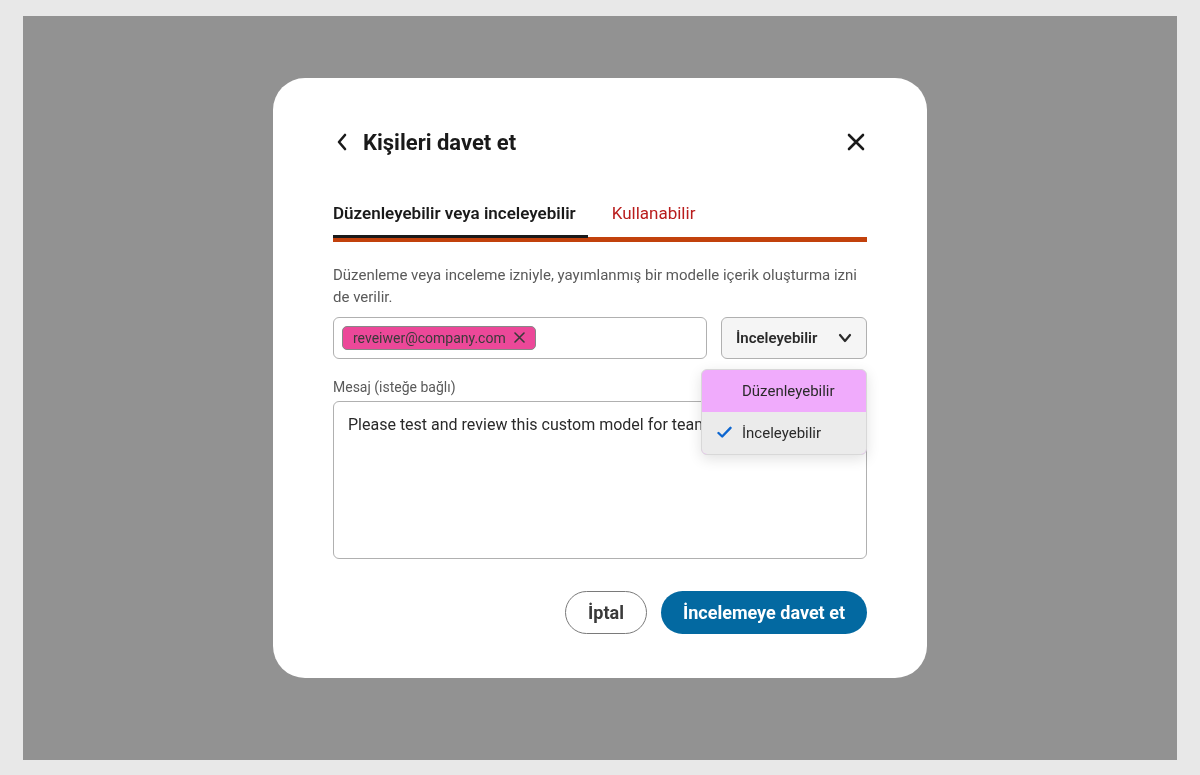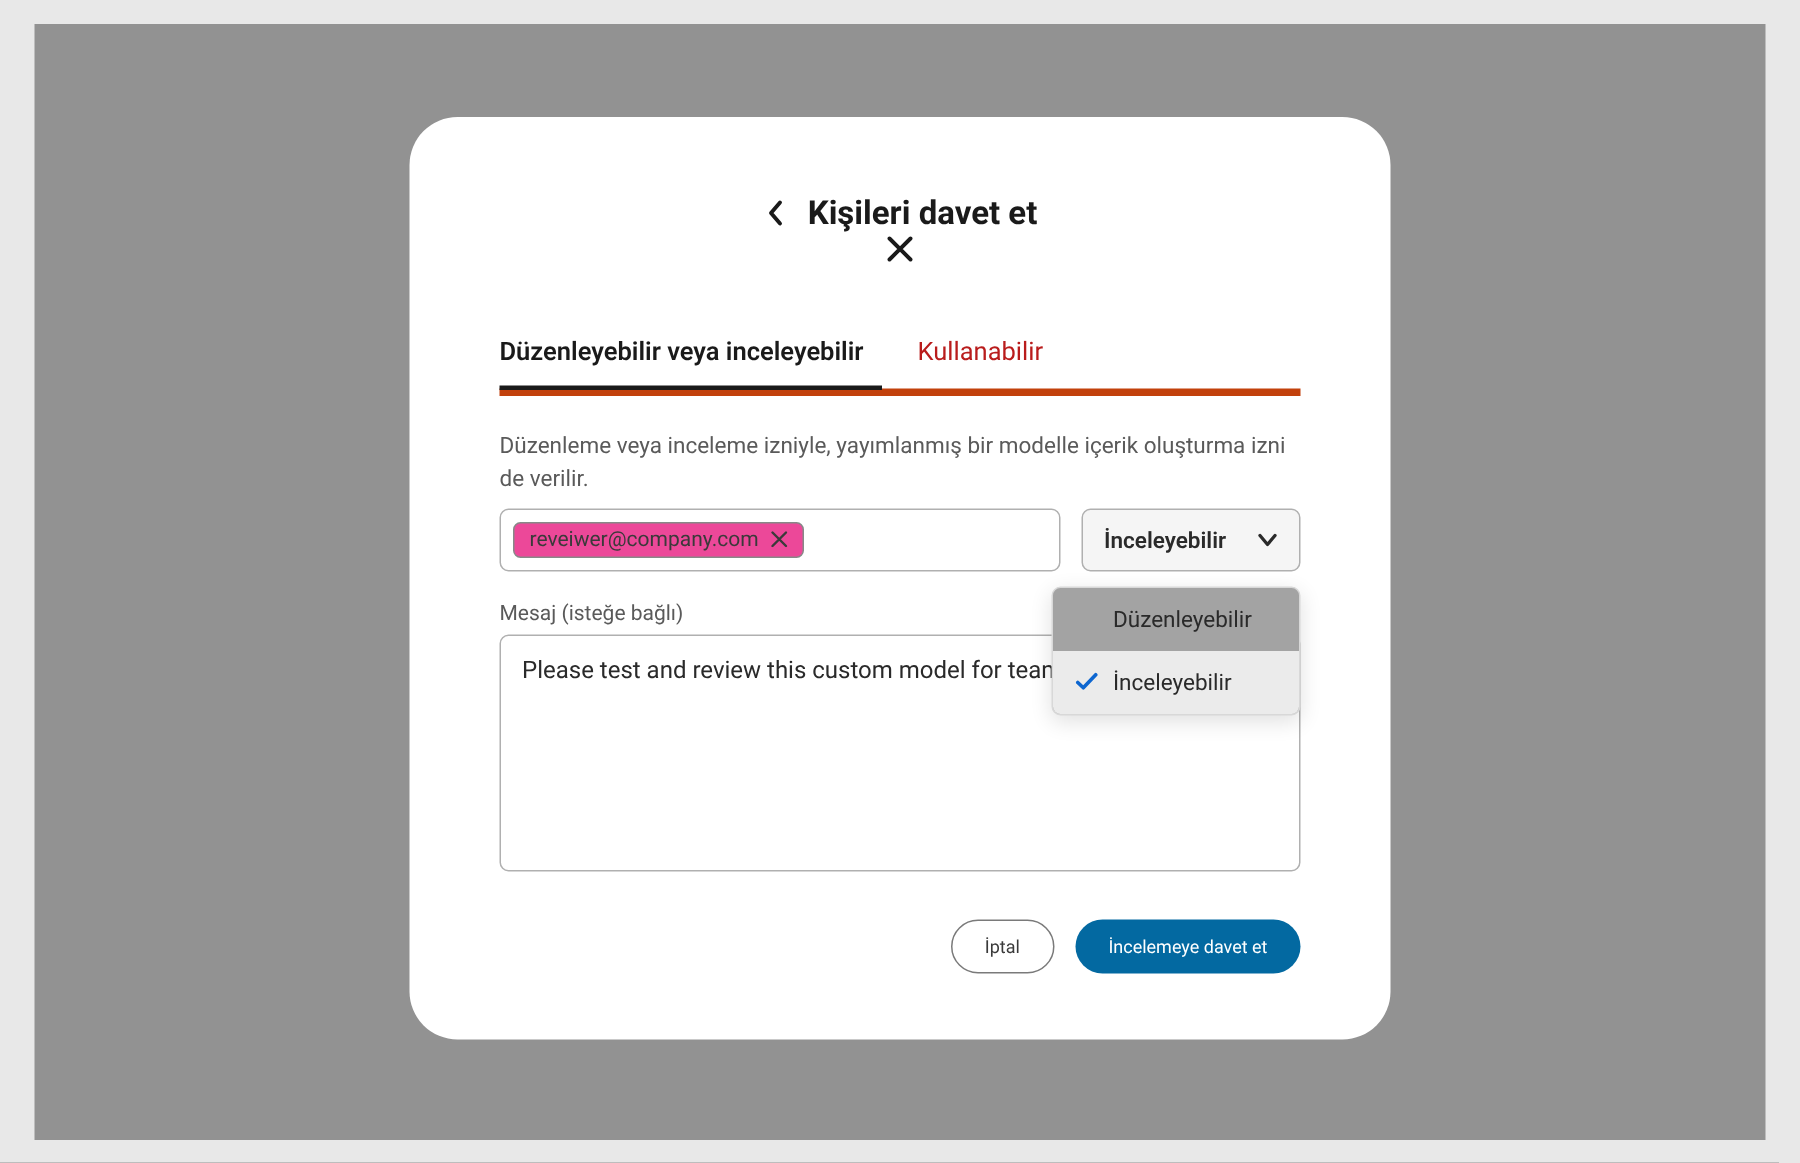--- a/index.html
+++ b/index.html
@@ -37,7 +37,6 @@
       align-items: center;
       justify-content: space-between;
       margin-bottom: 48px;
-      flex-direction: column;
     }
     .dialog-header-left {
       display: flex;

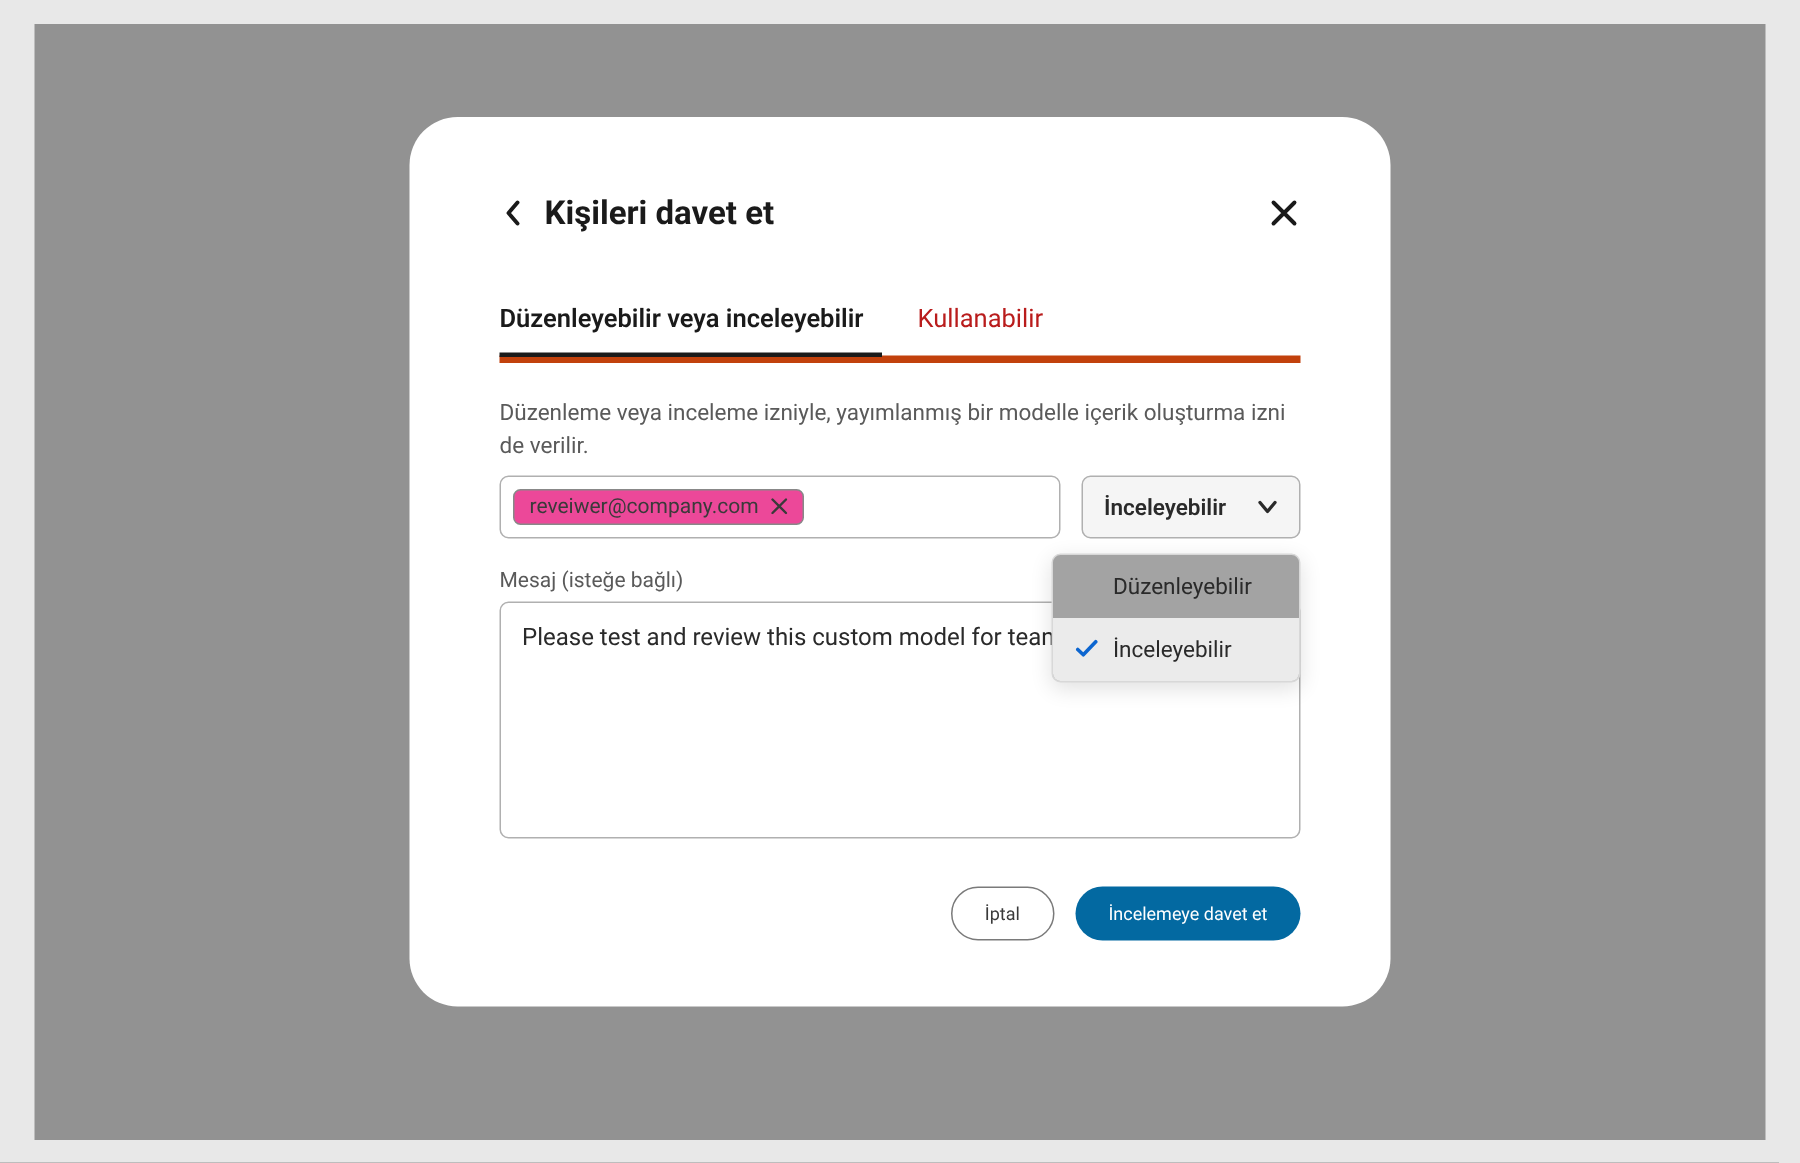--- a/index.html
+++ b/index.html
@@ -152,7 +152,7 @@
       right: 0;
       top: 52px;
       width: 166px;
-      background: #a3a3a3;
+      background: #f0abfc;
       border: 1px solid #d8d8d8;
       border-radius: 6px;
       box-shadow: 0 4px 14px rgba(0,0,0,0.12);

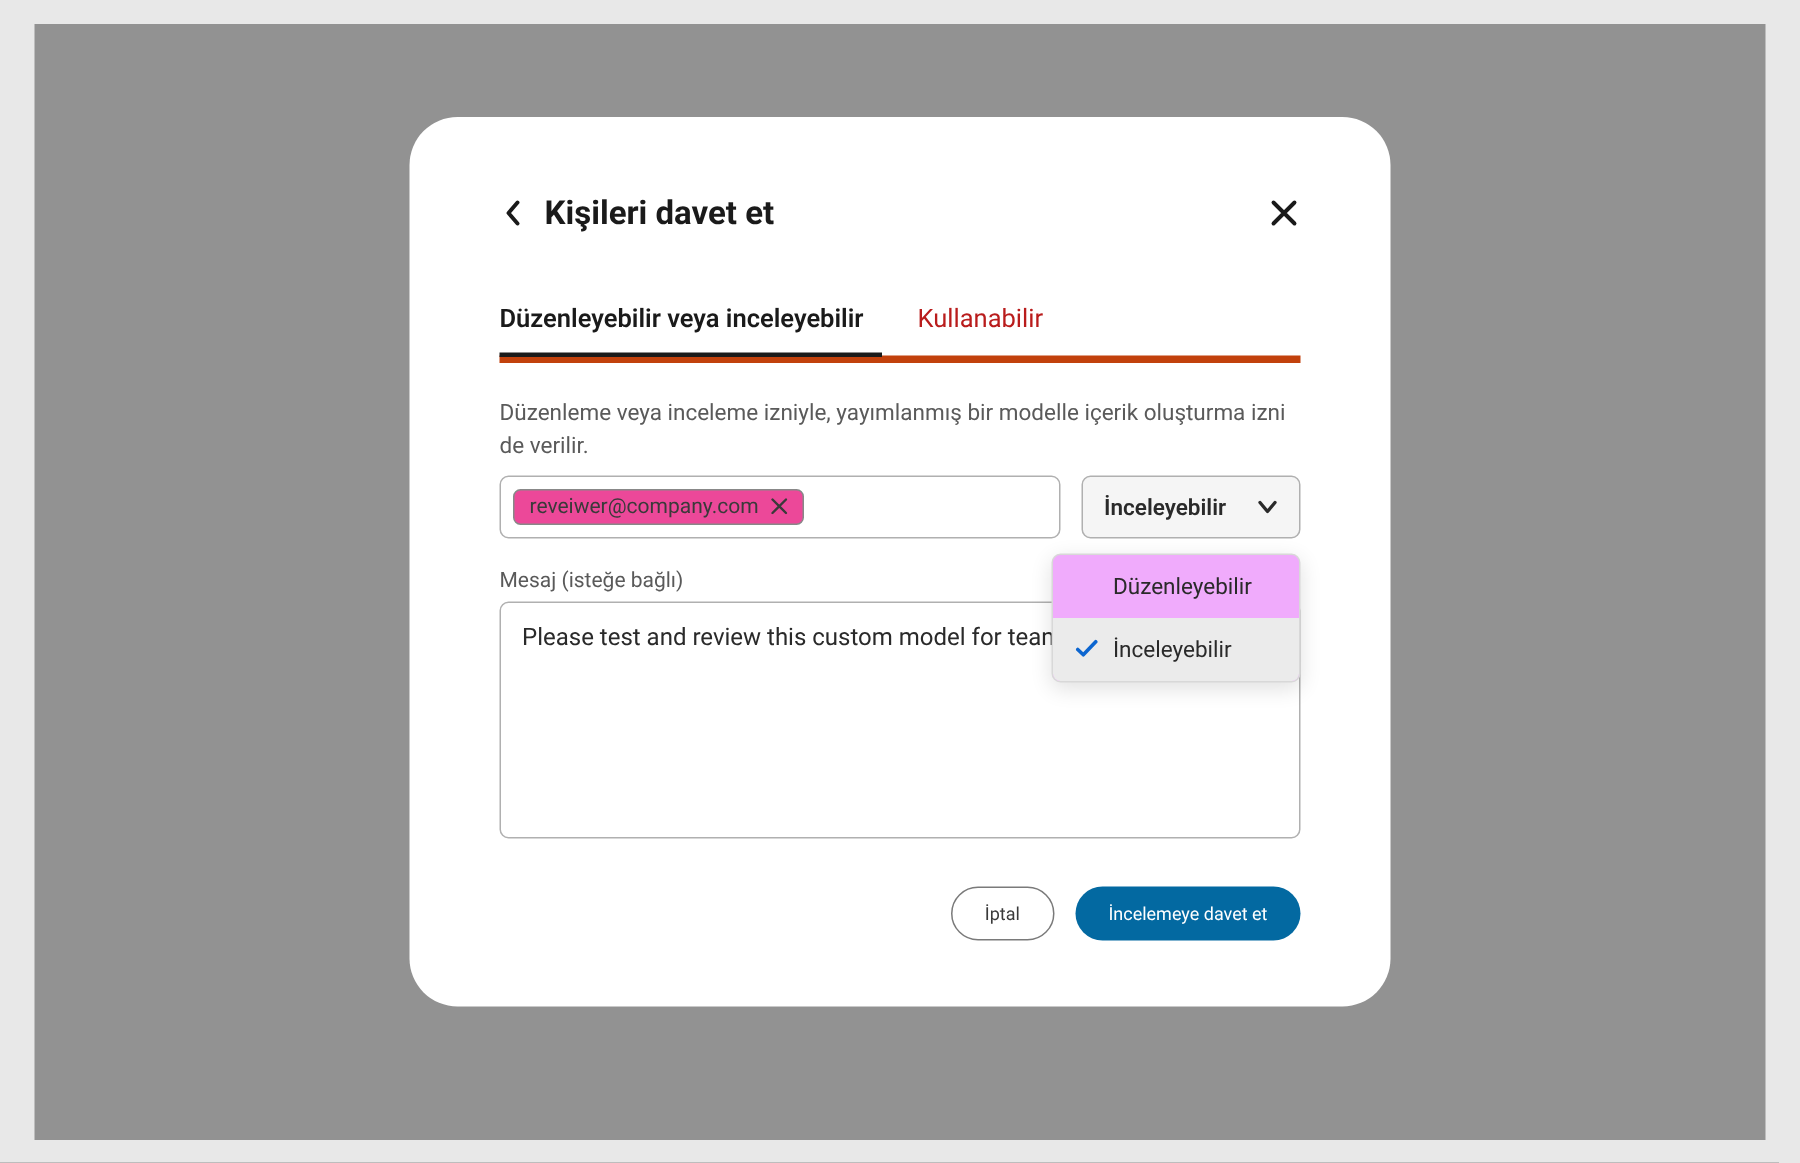--- a/index.html
+++ b/index.html
@@ -203,8 +203,8 @@
     .btn {
       border-radius: 22px;
       padding: 10px 22px;
-      font-size: 12px;
-      font-weight: 400;
+      font-size: 18px;
+      font-weight: 700;
       cursor: pointer;
       border: none;
     }

